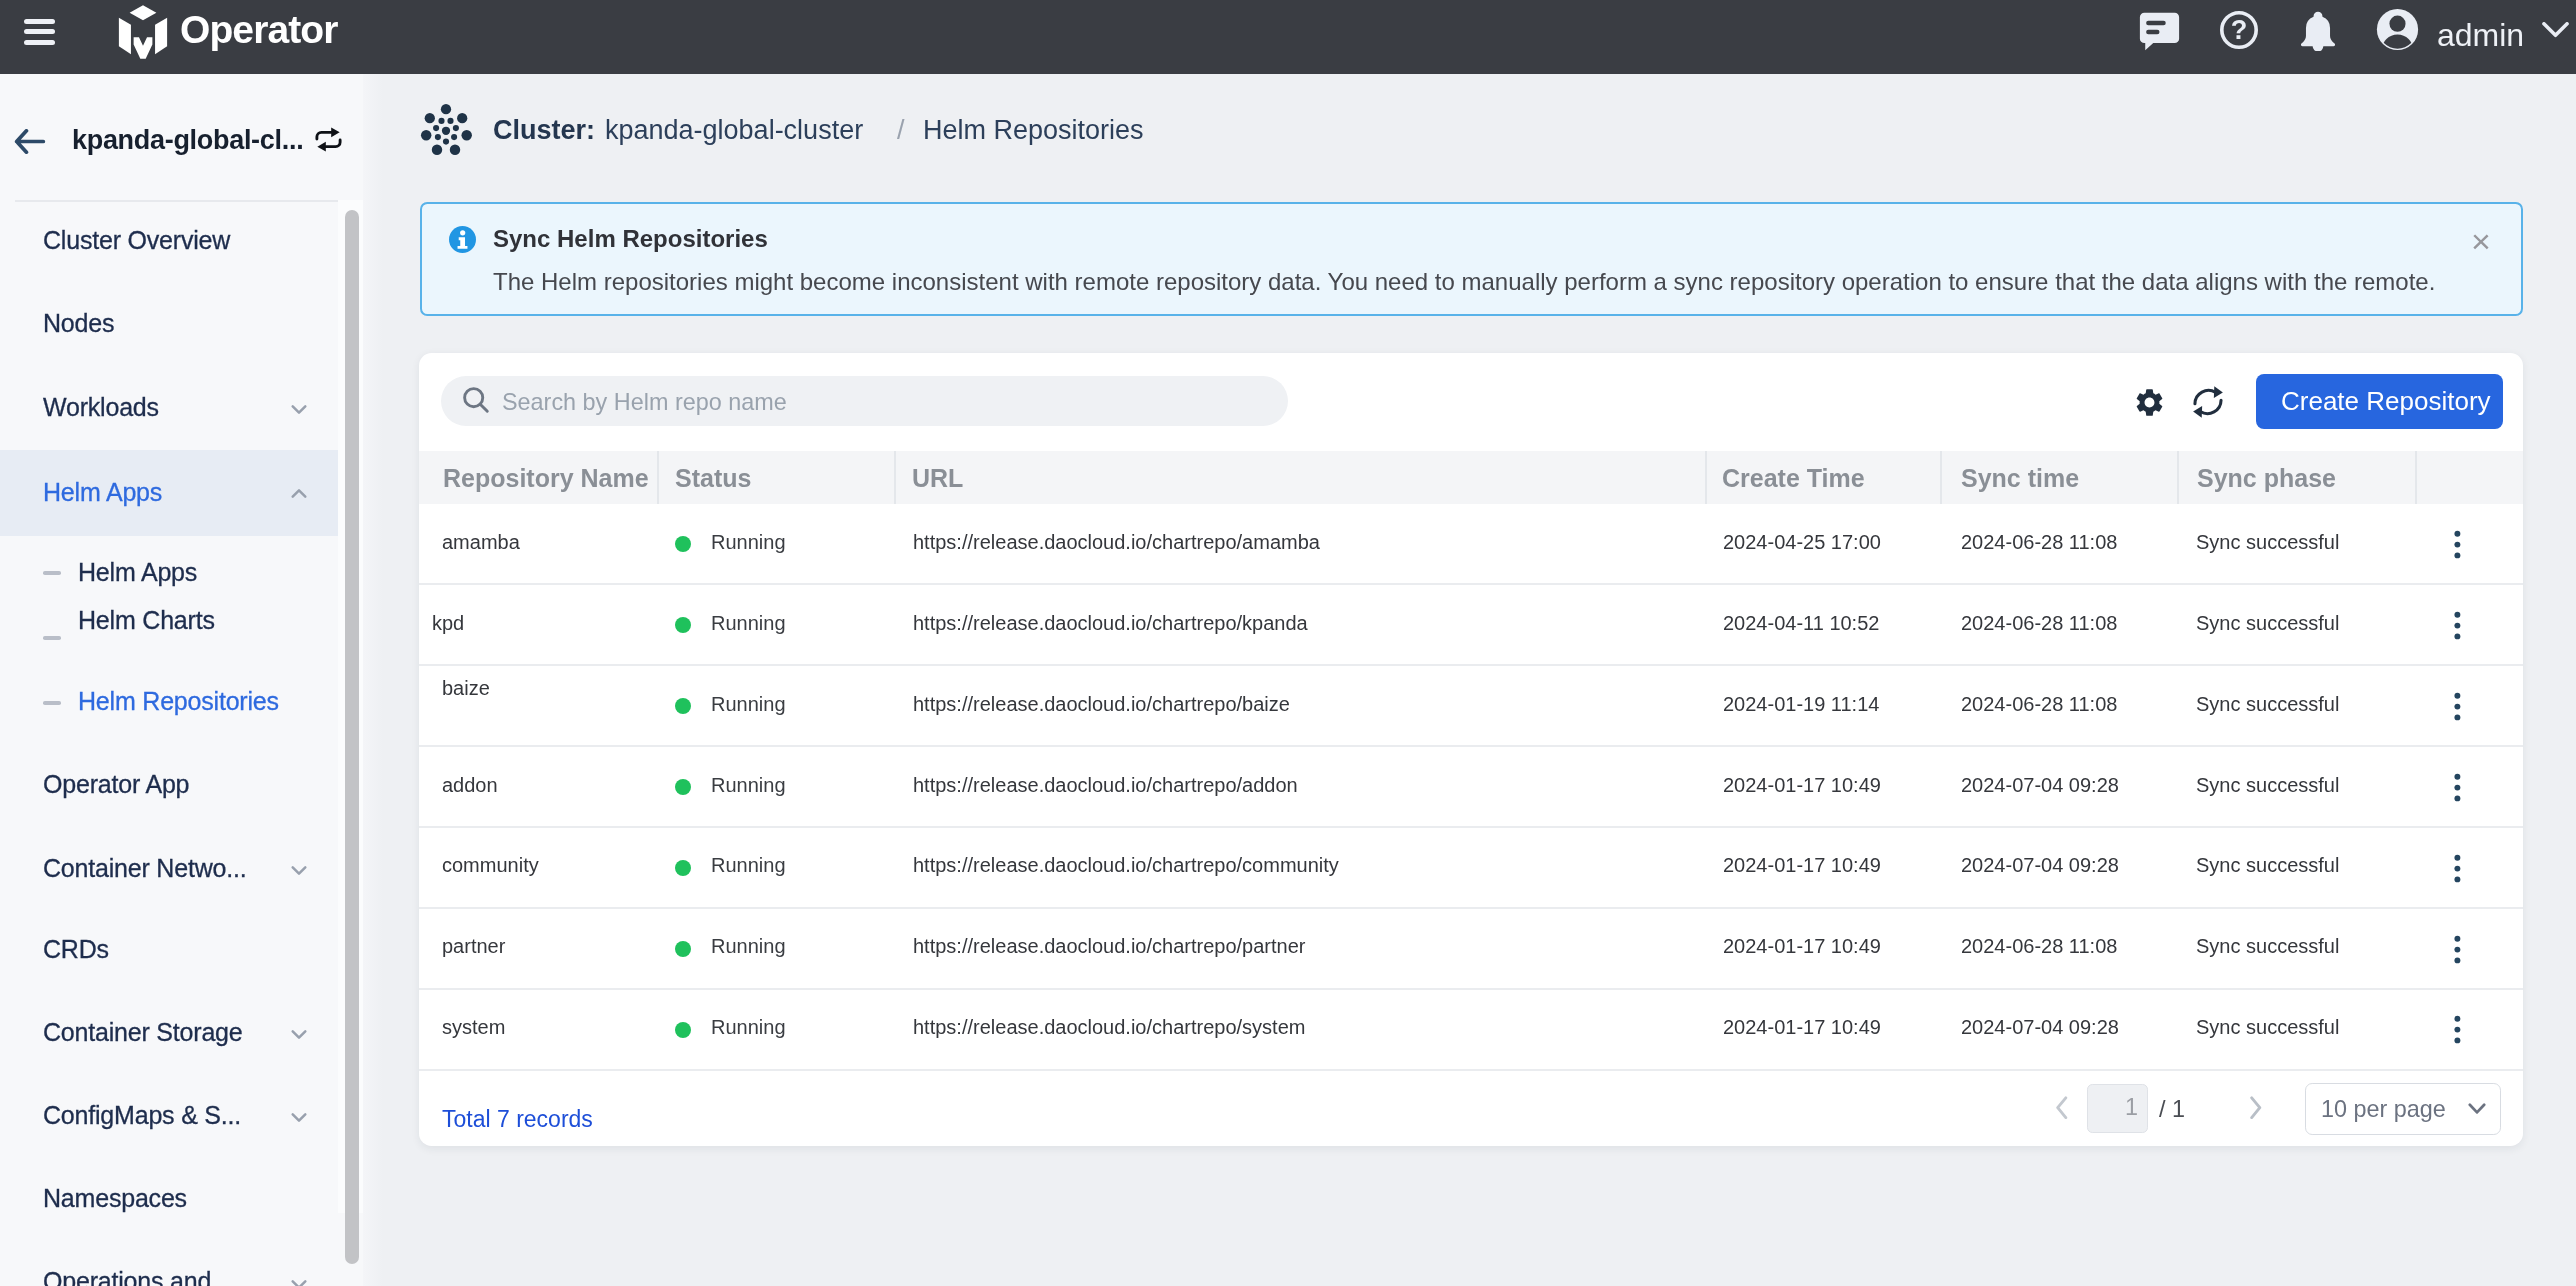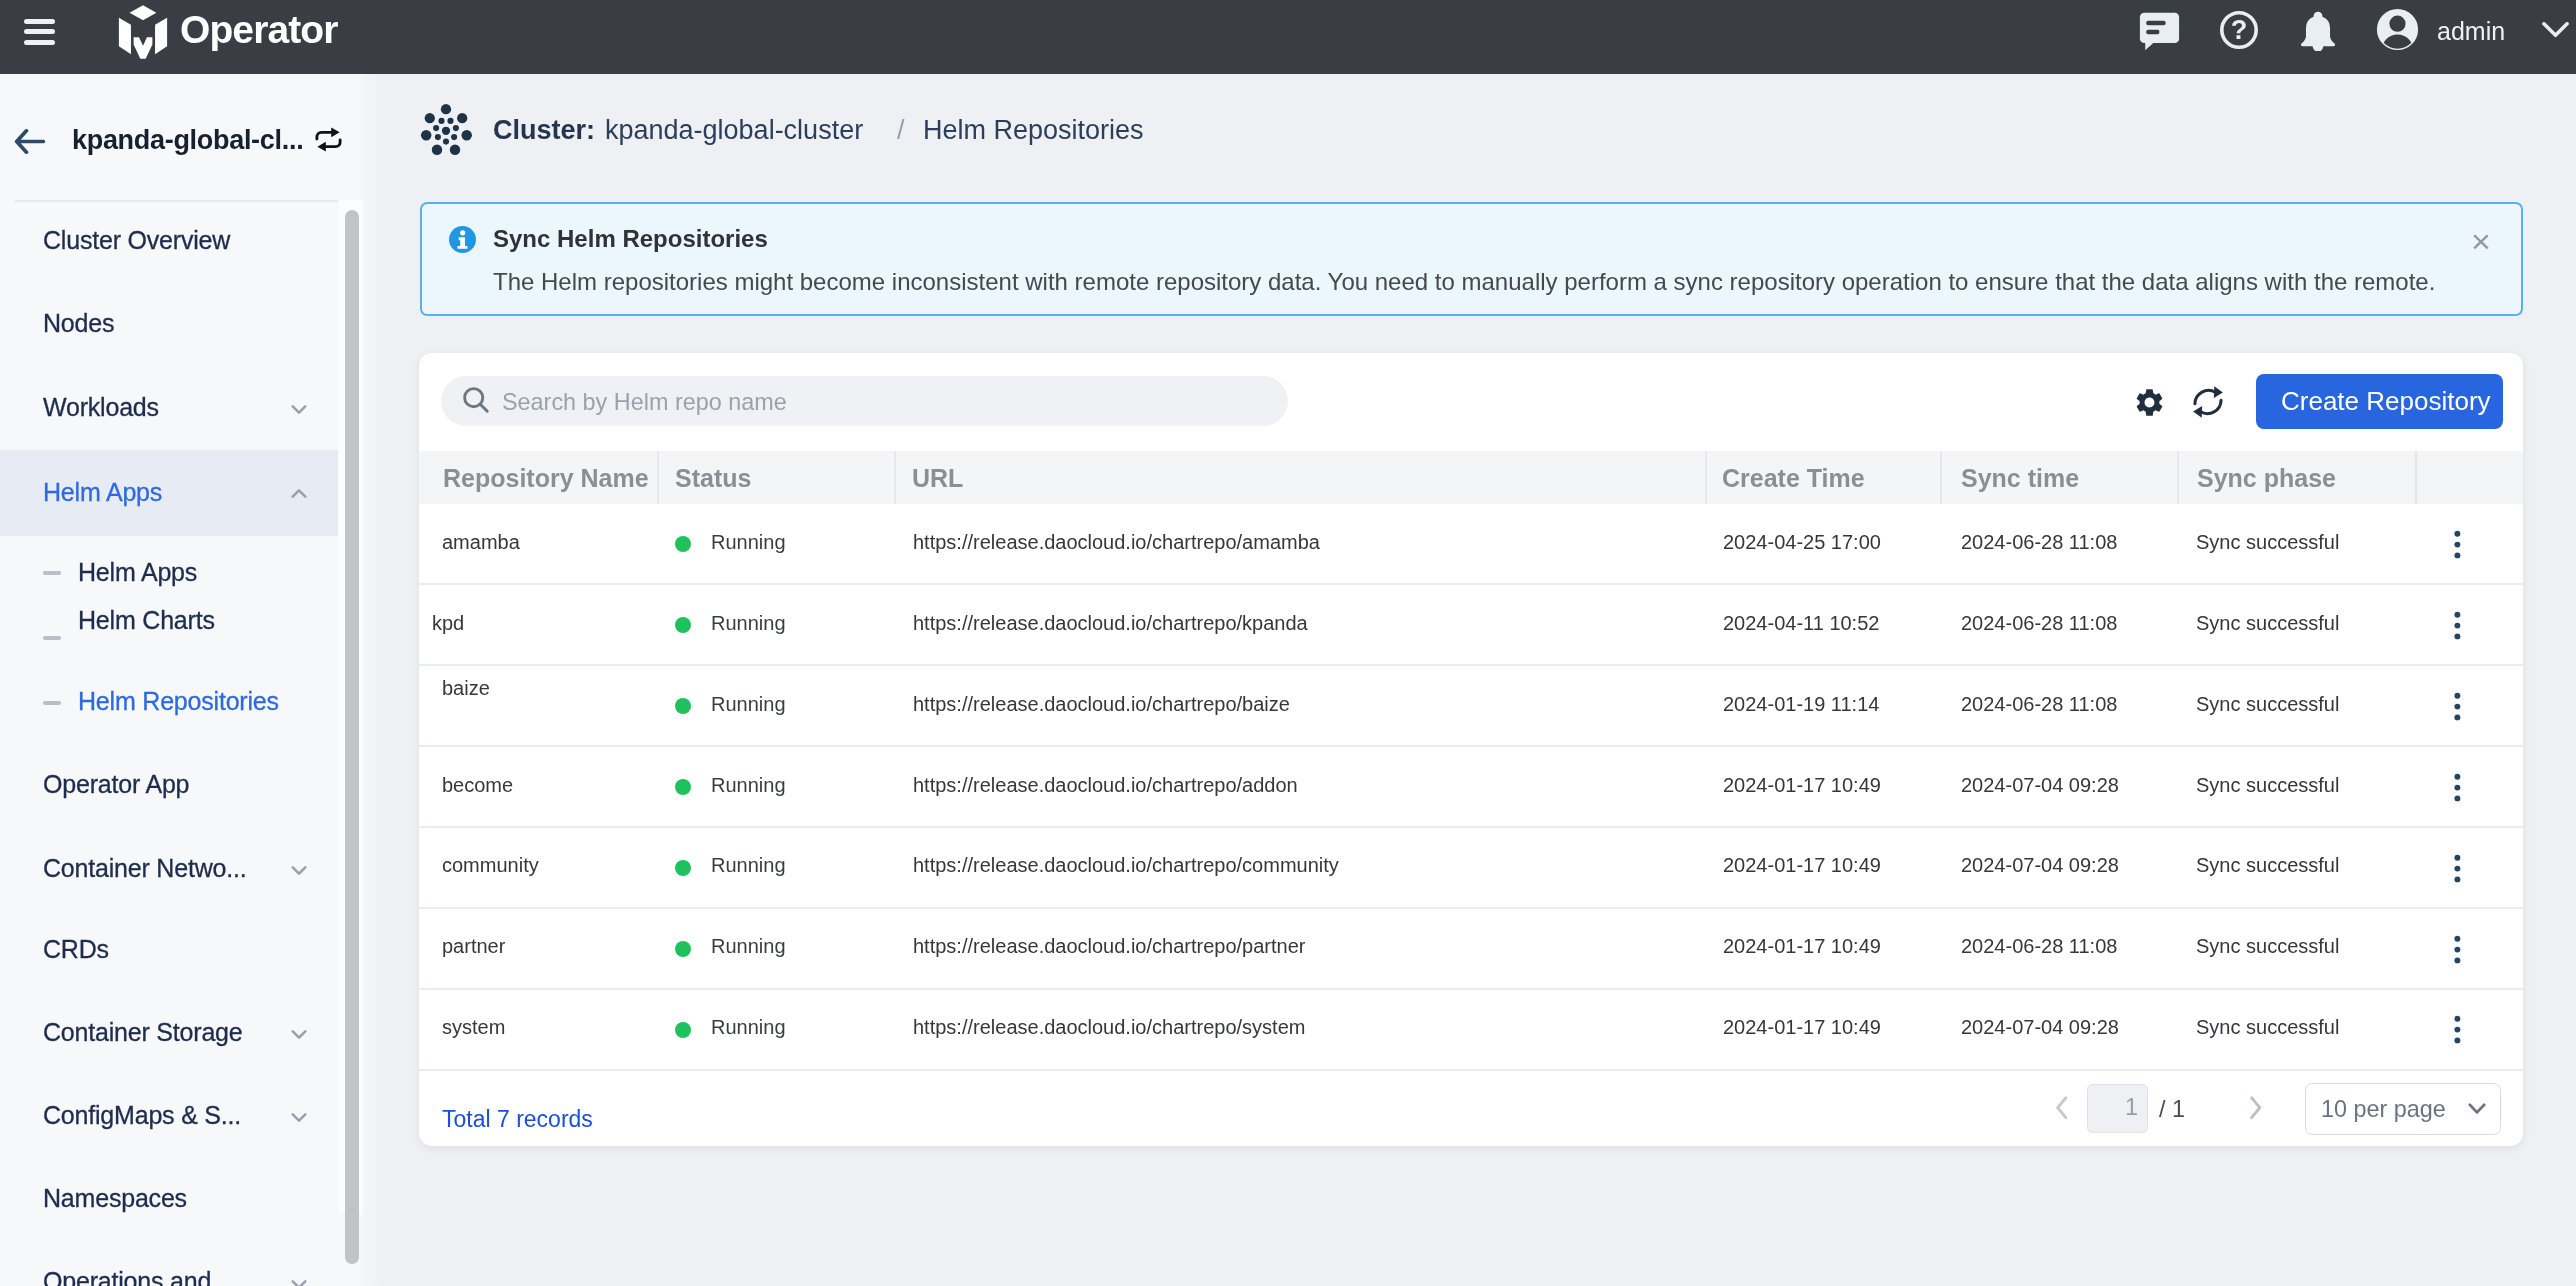--- a/index.html
+++ b/index.html
@@ -9,7 +9,7 @@
 .topbar{position:absolute;left:0;top:0;width:2576px;height:74px;background:#3a3d43}
 .hline{position:absolute;left:24px;width:31px;height:4.5px;border-radius:2.7px;background:#eef1f6}
 .logotext{position:absolute;left:180px;top:8px;font-size:39px;font-weight:700;color:#fff;letter-spacing:-0.9px}
-.adm{position:absolute;left:2437px;top:17px;font-size:25px;color:#eef1f6}
+.adm{position:absolute;left:2437px;top:17px;font-size:32px;color:#eef1f6}
 
 .sidebar{position:absolute;left:0;top:74px;width:363px;height:1212px;background:#f7f8fa}
 .sidetitle{position:absolute;left:72px;top:125px;font-size:27px;font-weight:600;color:#17202e;letter-spacing:-0.3px}

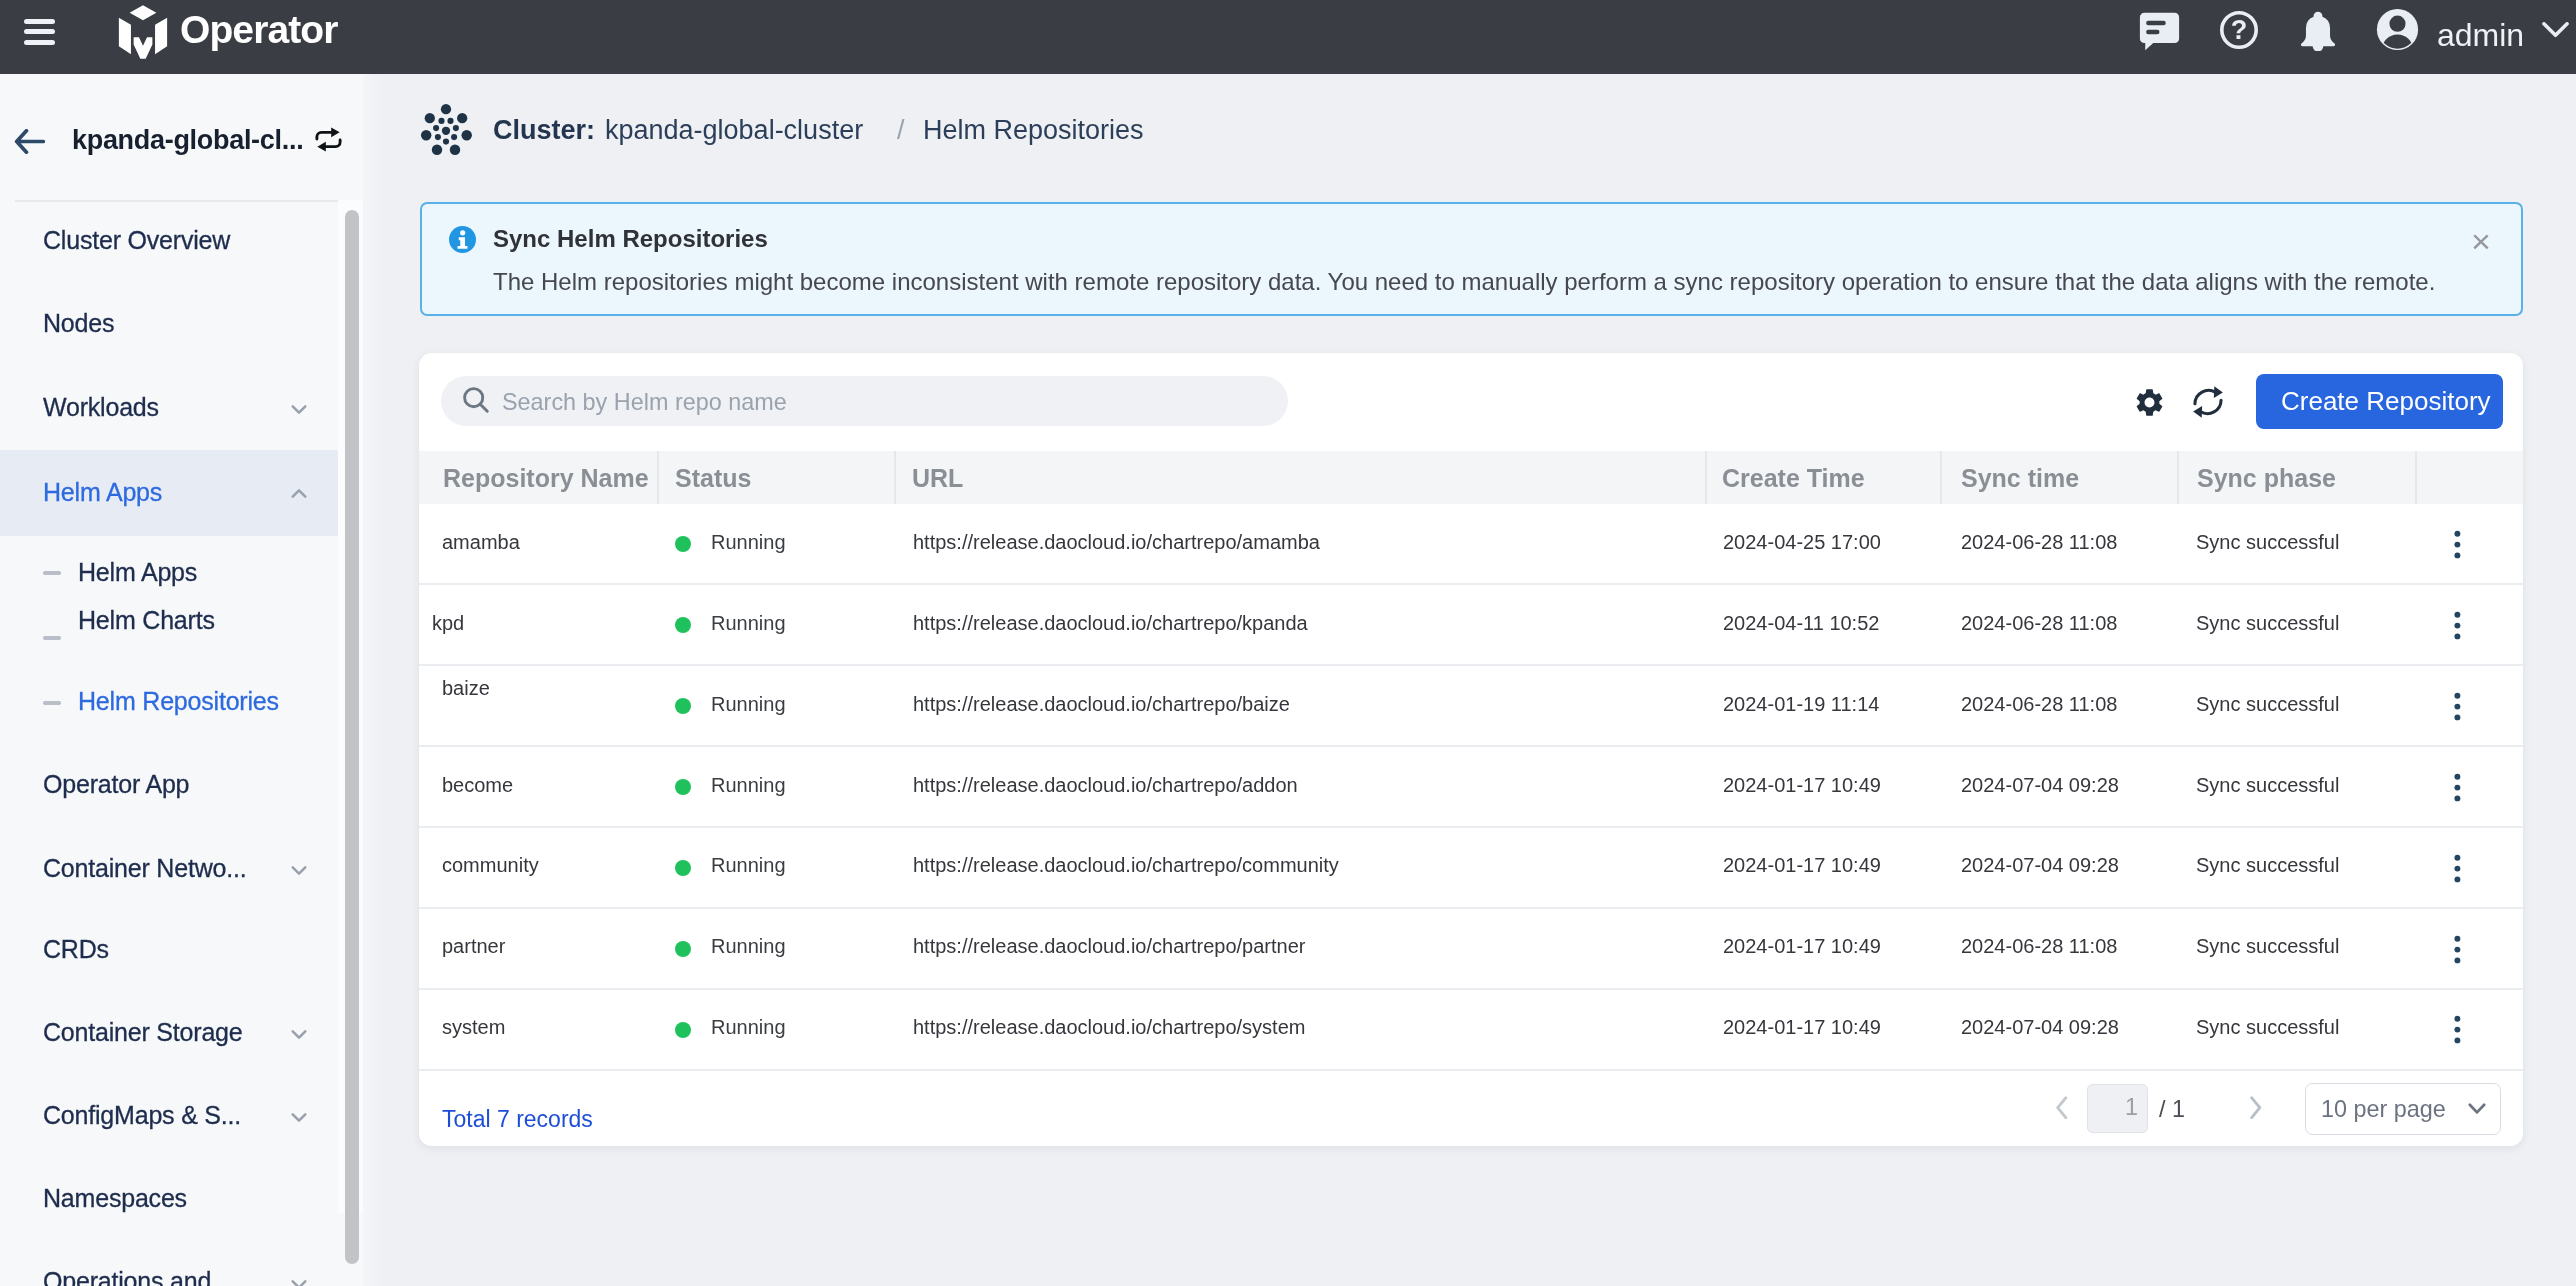--- a/index.html
+++ b/index.html
@@ -268,7 +268,7 @@
     </g>
   </svg>
 <div class="rowsep" style="top:745px"></div>
-<div class="td" style="left:442px;top:774px">become</div>
+<div class="td" style="left:442px;top:774px">addon</div>
 <div class="dot" style="left:675px;top:779px"></div>
 <div class="td" style="left:711px;top:774px;color:#3a3d42">Running</div>
 <div class="td" style="left:913px;top:774px">https://release.daocloud.io/chartrepo/addon</div>

